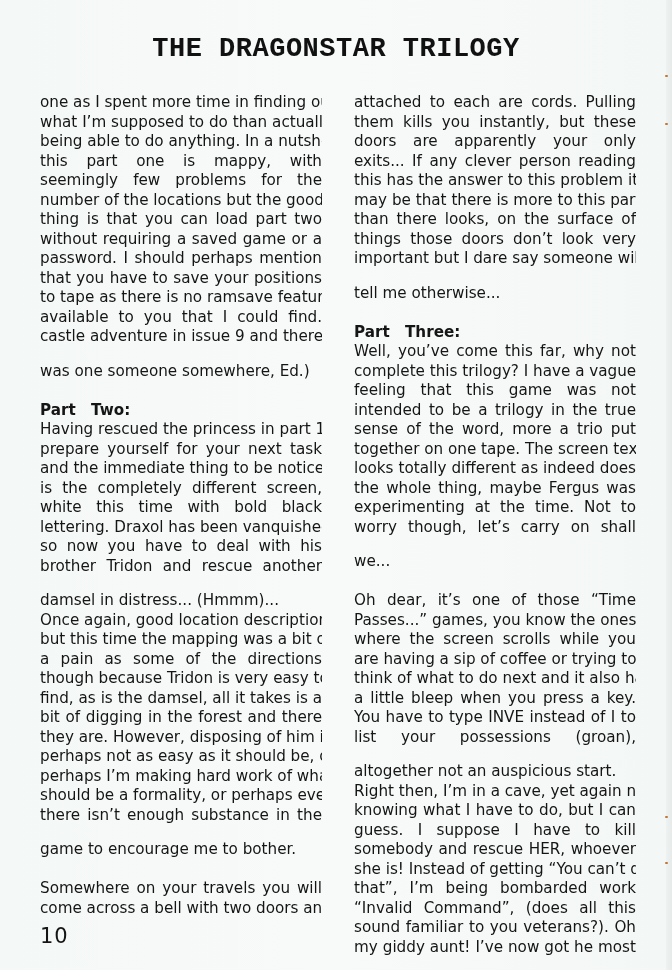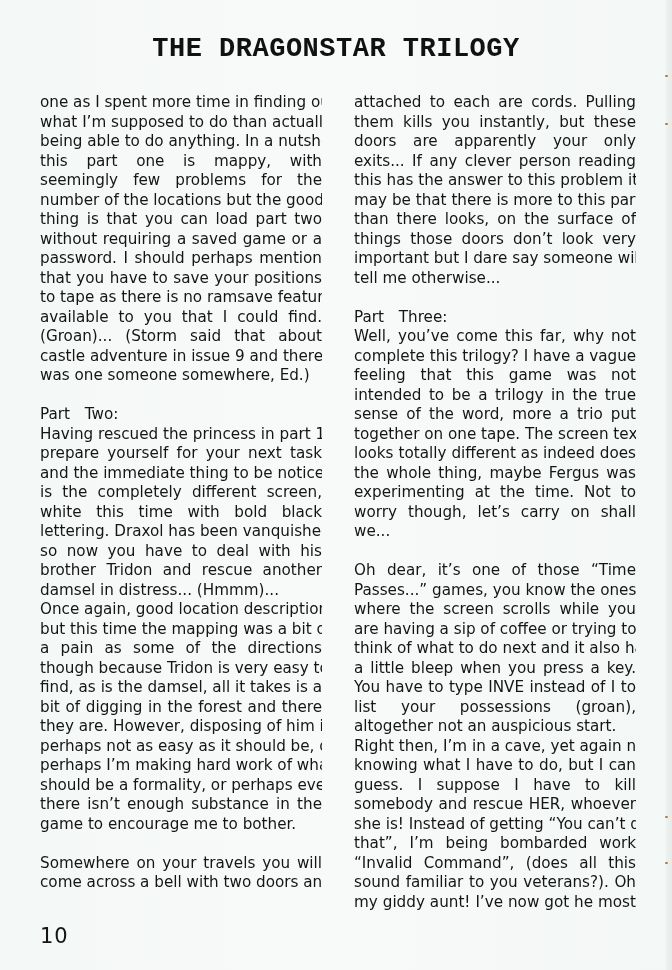--- a/index.html
+++ b/index.html
@@ -63,6 +63,7 @@
   }
   .line.last {
     text-align-last: left;
+    margin-top: 15px;
   }
   .line.heading {
     font-weight: normal;

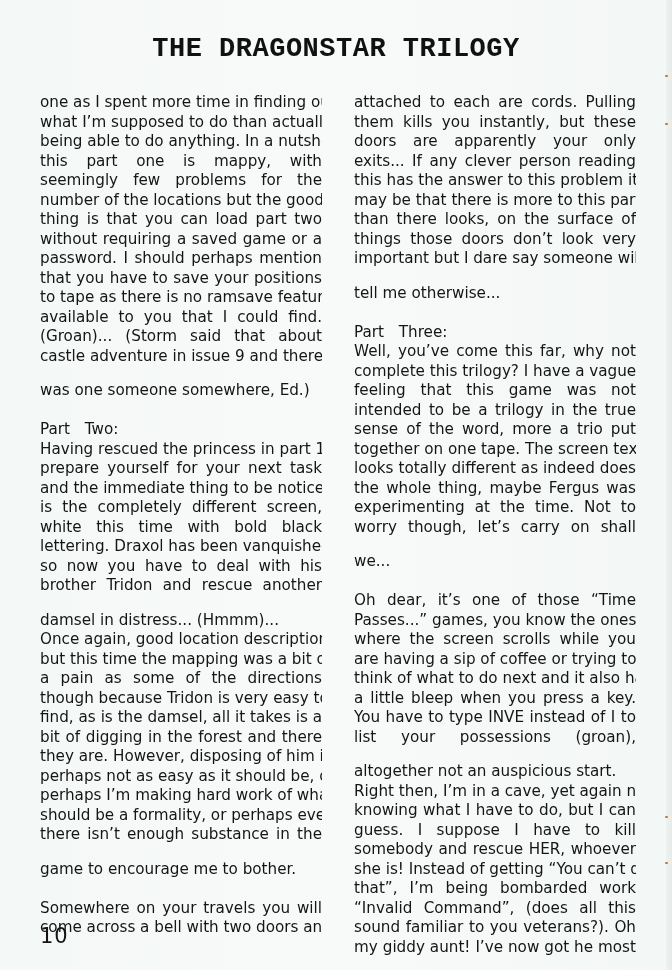--- a/index.html
+++ b/index.html
@@ -117,7 +117,6 @@
     <span class="line">that you have to save your positions</span>
     <span class="line">to tape as there is no ramsave feature</span>
     <span class="line">available to you that I could find.</span>
-    <span class="line">(Groan)... (Storm said that about</span>
     <span class="line">castle adventure in  issue 9 and there</span>
     <span class="line last">was one someone somewhere, Ed.)</span>
     <span class="gap"></span>

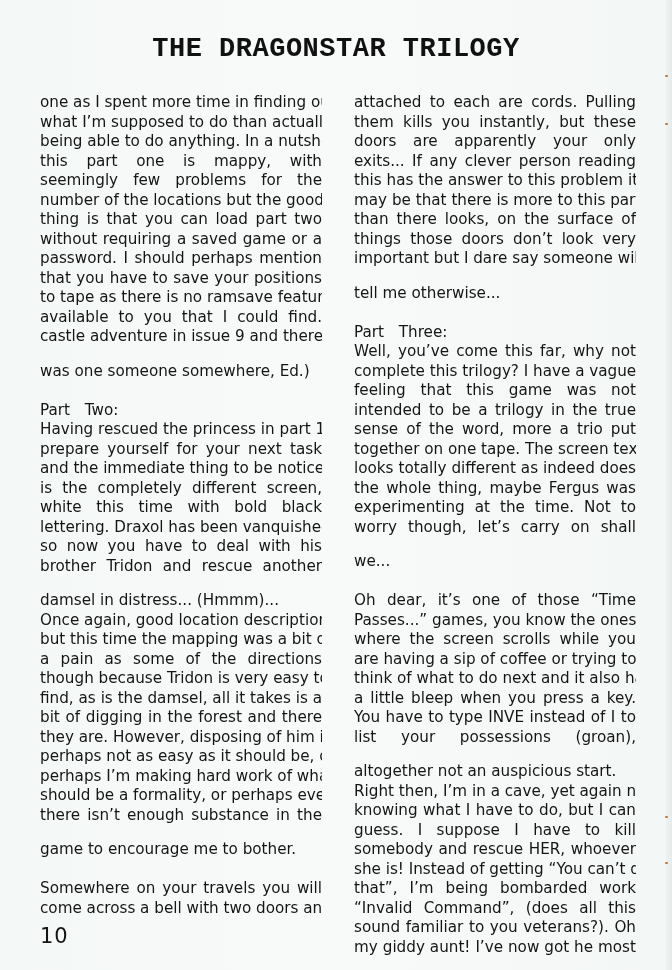--- a/index.html
+++ b/index.html
@@ -66,7 +66,7 @@
     margin-top: 15px;
   }
   .line.heading {
-    font-weight: normal;
+    font-weight: bold;
     text-align-last: left;
     word-spacing: 10px;
   }

